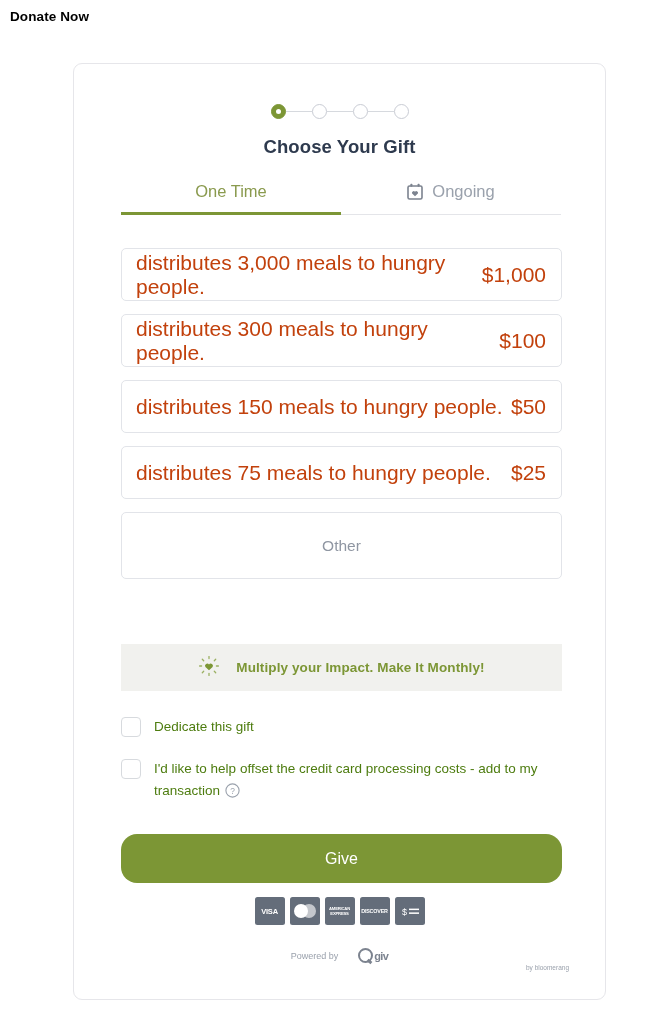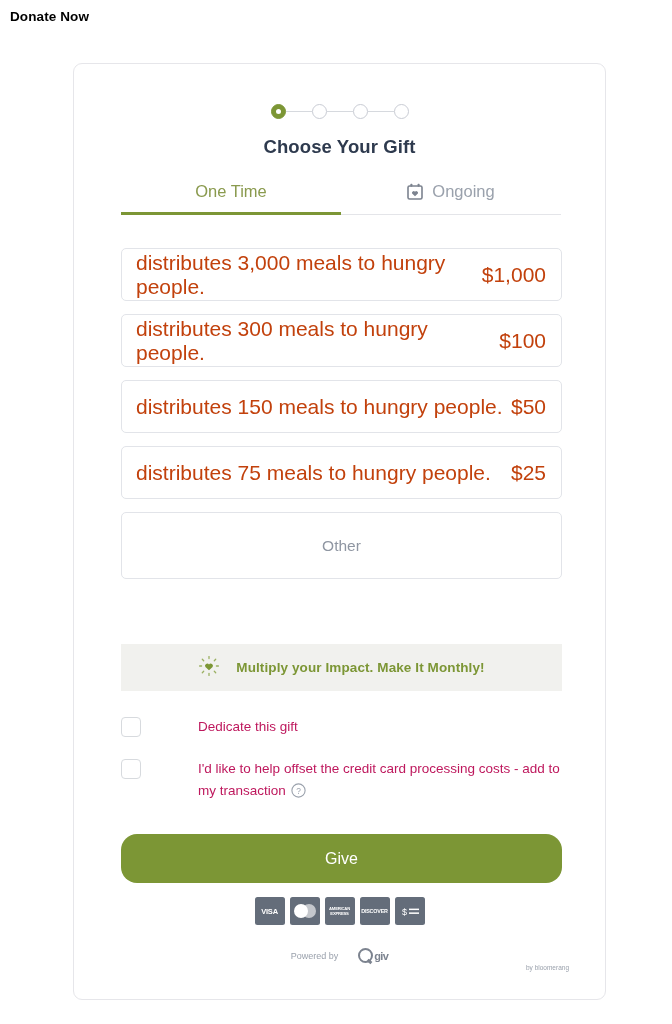--- a/index.html
+++ b/index.html
@@ -183,9 +183,8 @@
   .check-label {
     font-size: 13.5px;
     line-height: 1.62;
-    color: #be185d;
+    color: #4d7c0f;
     max-width: 390px;
-    margin-left: 44px;
   }
   .help-icon {
     display: inline-block;

